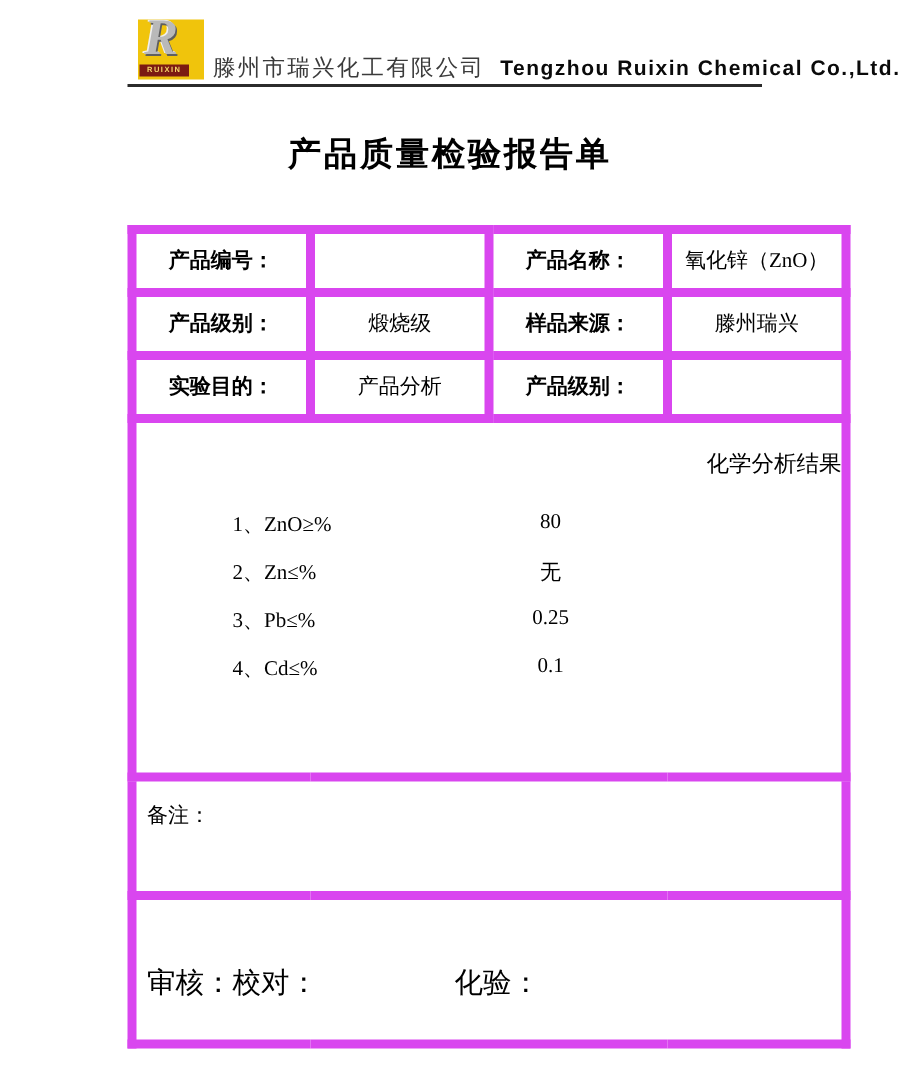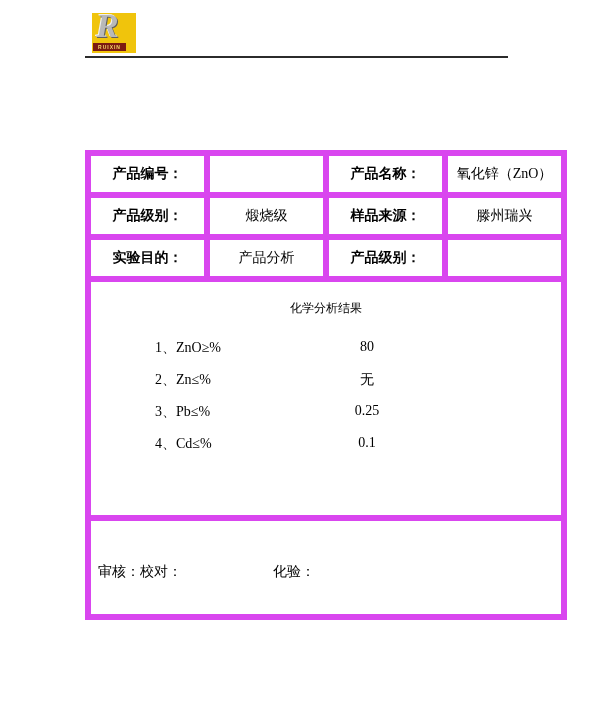--- a/index.html
+++ b/index.html
@@ -174,6 +174,9 @@
     <span class="logo-r">R</span>
     <span class="logo-bar">RUIXIN</span>
   </div>
+  <div class="company-row">
+    <span class="company-cn">滕州市瑞兴化工有限公司</span><span class="company-en">Tengzhou Ruixin Chemical Co.,Ltd.</span>
+  </div>
   <div class="header-rule"></div>
 
 

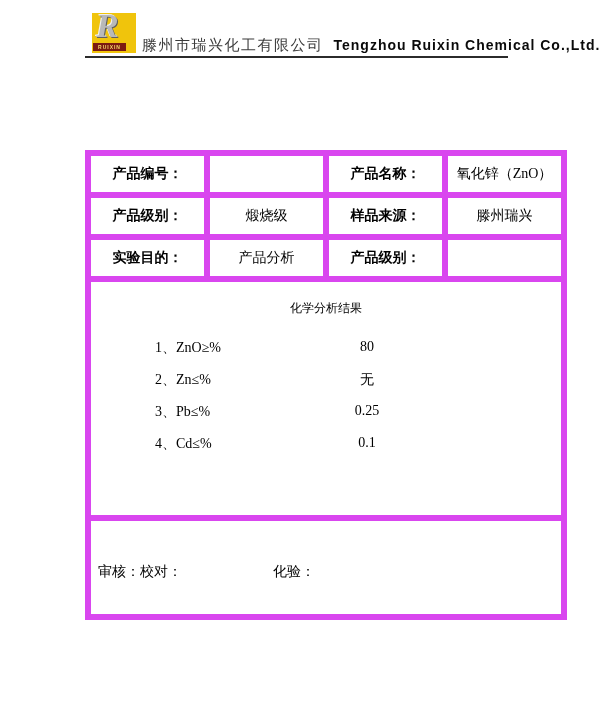--- a/index.html
+++ b/index.html
@@ -179,6 +179,7 @@
   </div>
   <div class="header-rule"></div>
 
+  <h1 class="report-title">产品质量检验报告单</h1>
 
   <table class="report">
     <tbody>

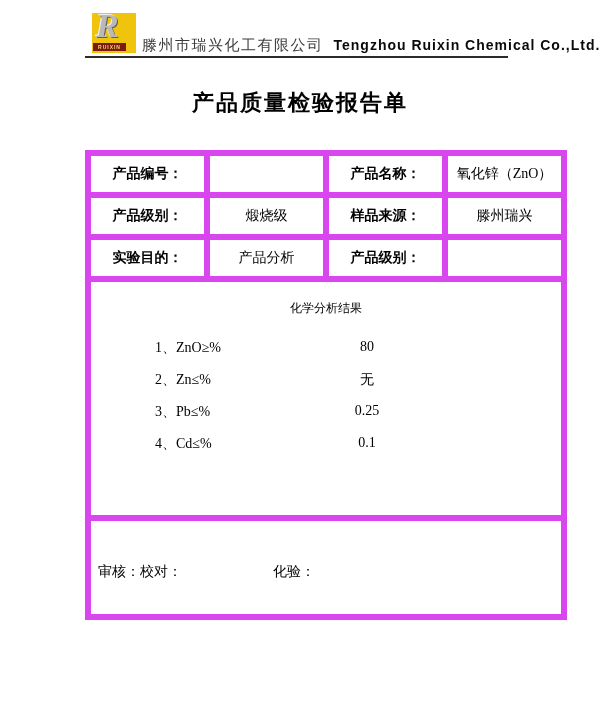--- a/index.html
+++ b/index.html
@@ -124,8 +124,8 @@
   }
   .analysis-title {
     margin-top: 18px;
-    text-align: center;
-    font-size: 12px;
+    text-align: right;
+    font-size: 15px;
     font-family: "Liberation Serif", serif;
   }
   .analysis-list { margin-top: 22px; }

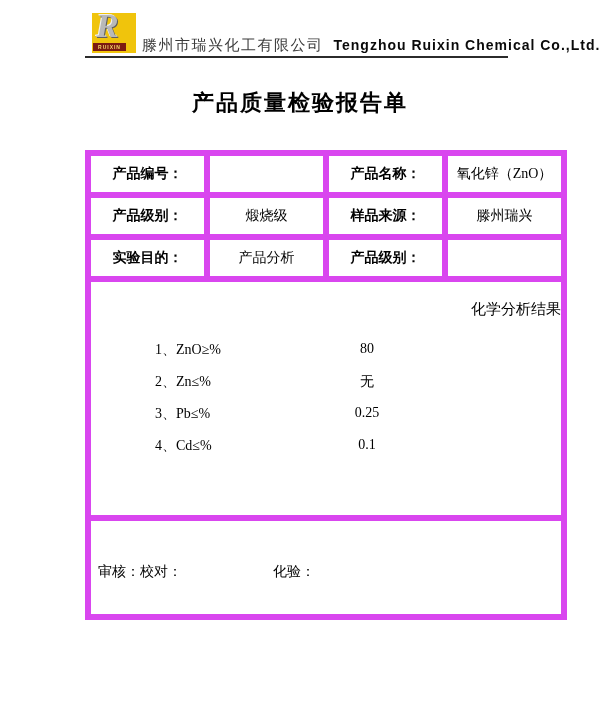--- a/index.html
+++ b/index.html
@@ -226,6 +226,11 @@
         </td>
       </tr>
 
+      <tr>
+        <td class="remarks-cell" colspan="4">
+          <span class="remarks-label">备注：</span>
+        </td>
+      </tr>
 
       <tr>
         <td class="signoff-cell" colspan="4">

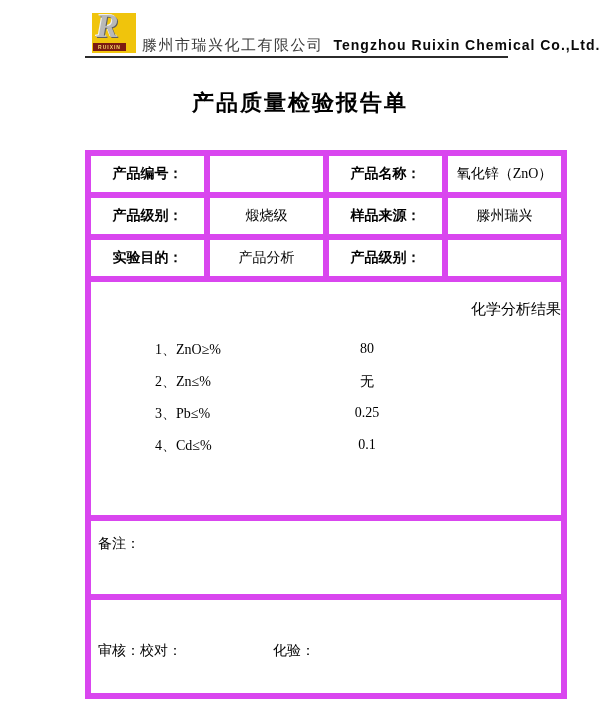--- a/index.html
+++ b/index.html
@@ -159,7 +159,7 @@
     display: flex;
     margin-top: 42px;
     font-family: "Liberation Serif", serif;
-    font-size: 14px;
+    font-size: 19px;
   }
   .signoff-review    { margin-left: 7px; }
   .signoff-proofread { }

